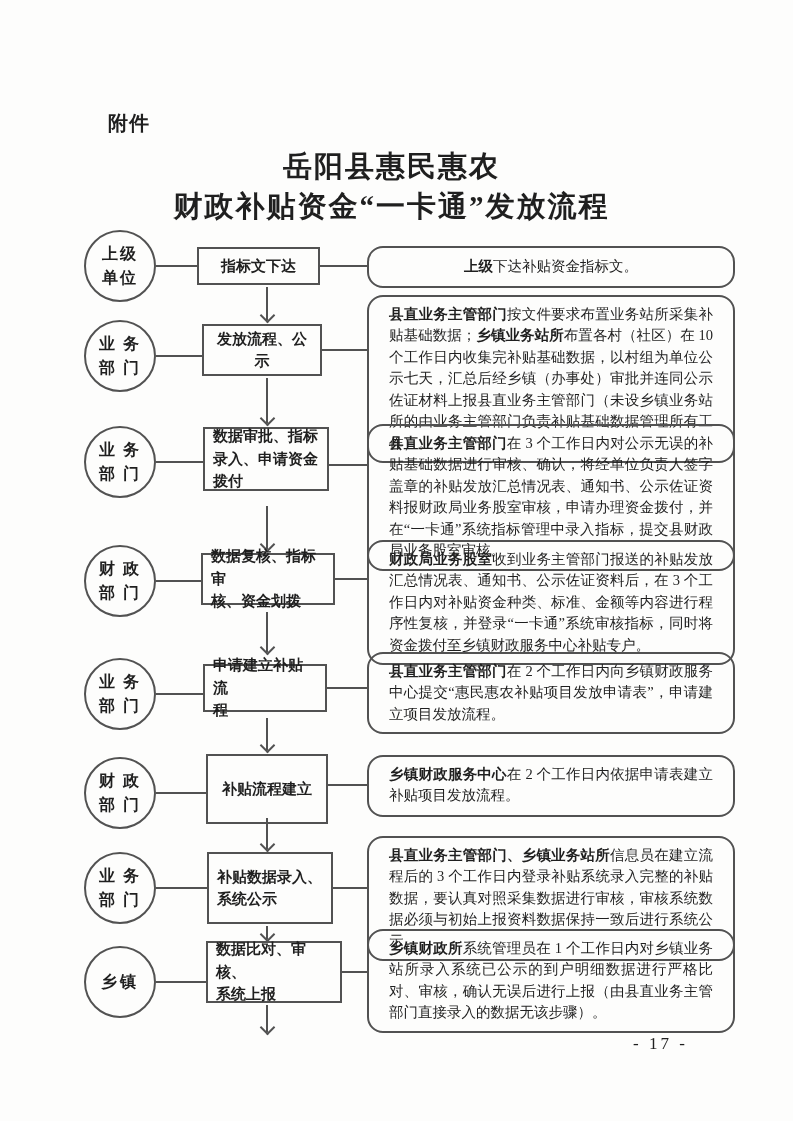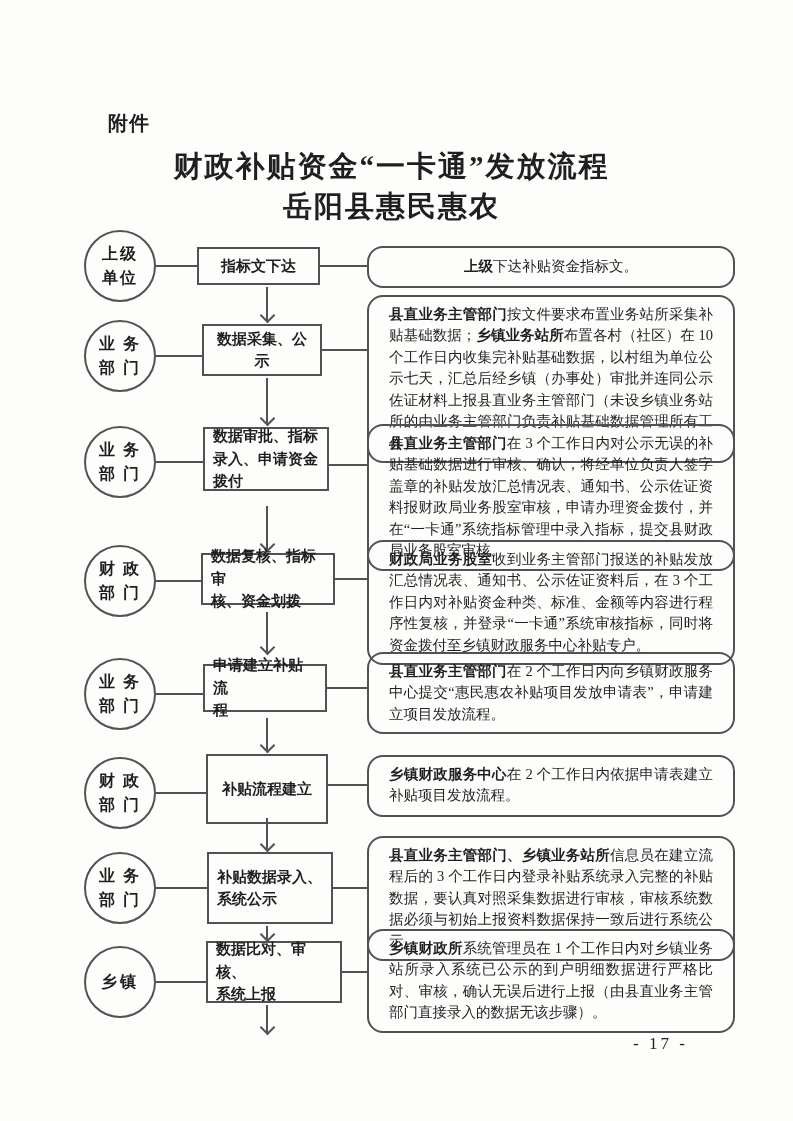--- a/index.html
+++ b/index.html
@@ -107,8 +107,8 @@
   <div class="attachment">附件</div>
 
   <div class="title">
+    <div>岳阳县惠民惠农</div>
     <div>财政补贴资金“一卡通”发放流程</div>
-    <div>岳阳县惠民惠农</div>
   </div>
 
   <div>

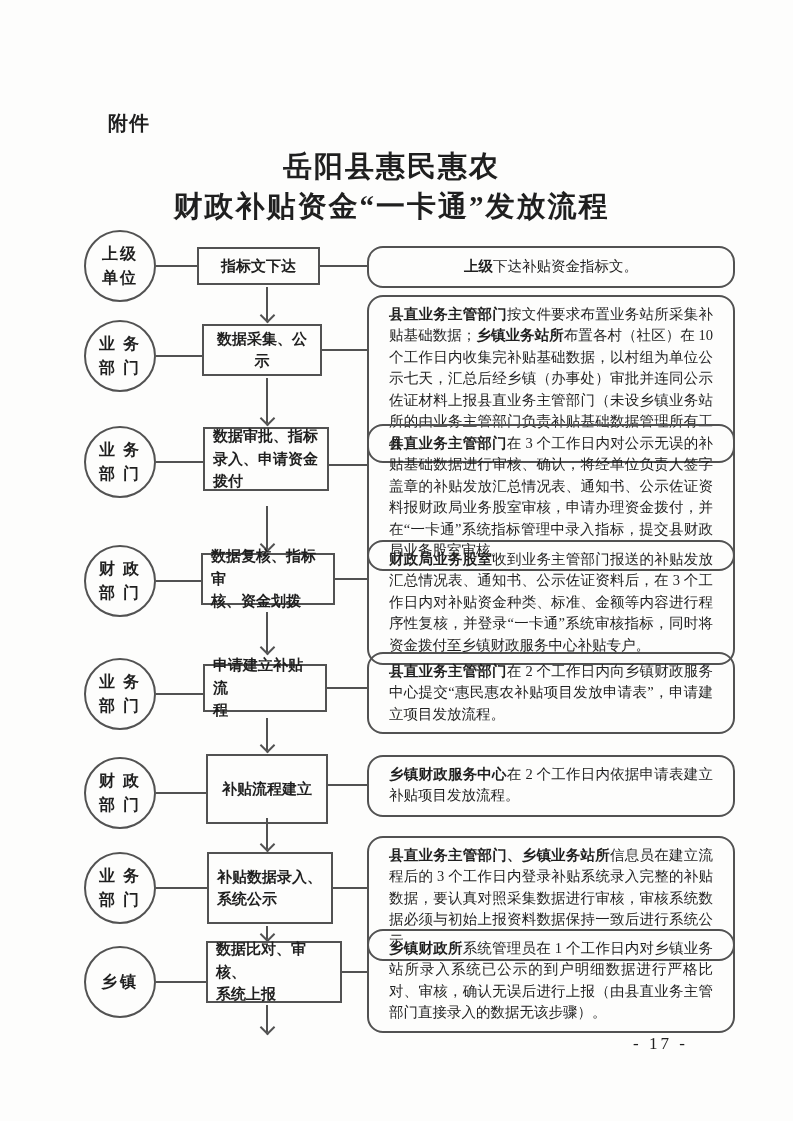--- a/index.html
+++ b/index.html
@@ -128,7 +128,7 @@
     <div class="circle r2c">业 务
 部 门</div>
     <div class="hline r2l1"></div>
-    <div class="midbox center r2m">数据采集、公示</div>
+    <div class="midbox center r2m">发放流程、公示</div>
     <div class="hline r2l2"></div>
     <div class="rightbox r2b"><span class="b">县直业务主管部门</span><span>按文件要求布置业务站所采集补贴基础数据；</span><span class="b">乡镇业务站所</span><span>布置各村（社区）在 10 个工作日内收集完补贴基础数据，以村组为单位公示七天，汇总后经乡镇（办事处）审批并连同公示佐证材料上报县直业务主管部门（未设乡镇业务站所的由业务主管部门负责补贴基础数据管理所有工作）。</span></div>
     <div class="varrow r2a"></div>

